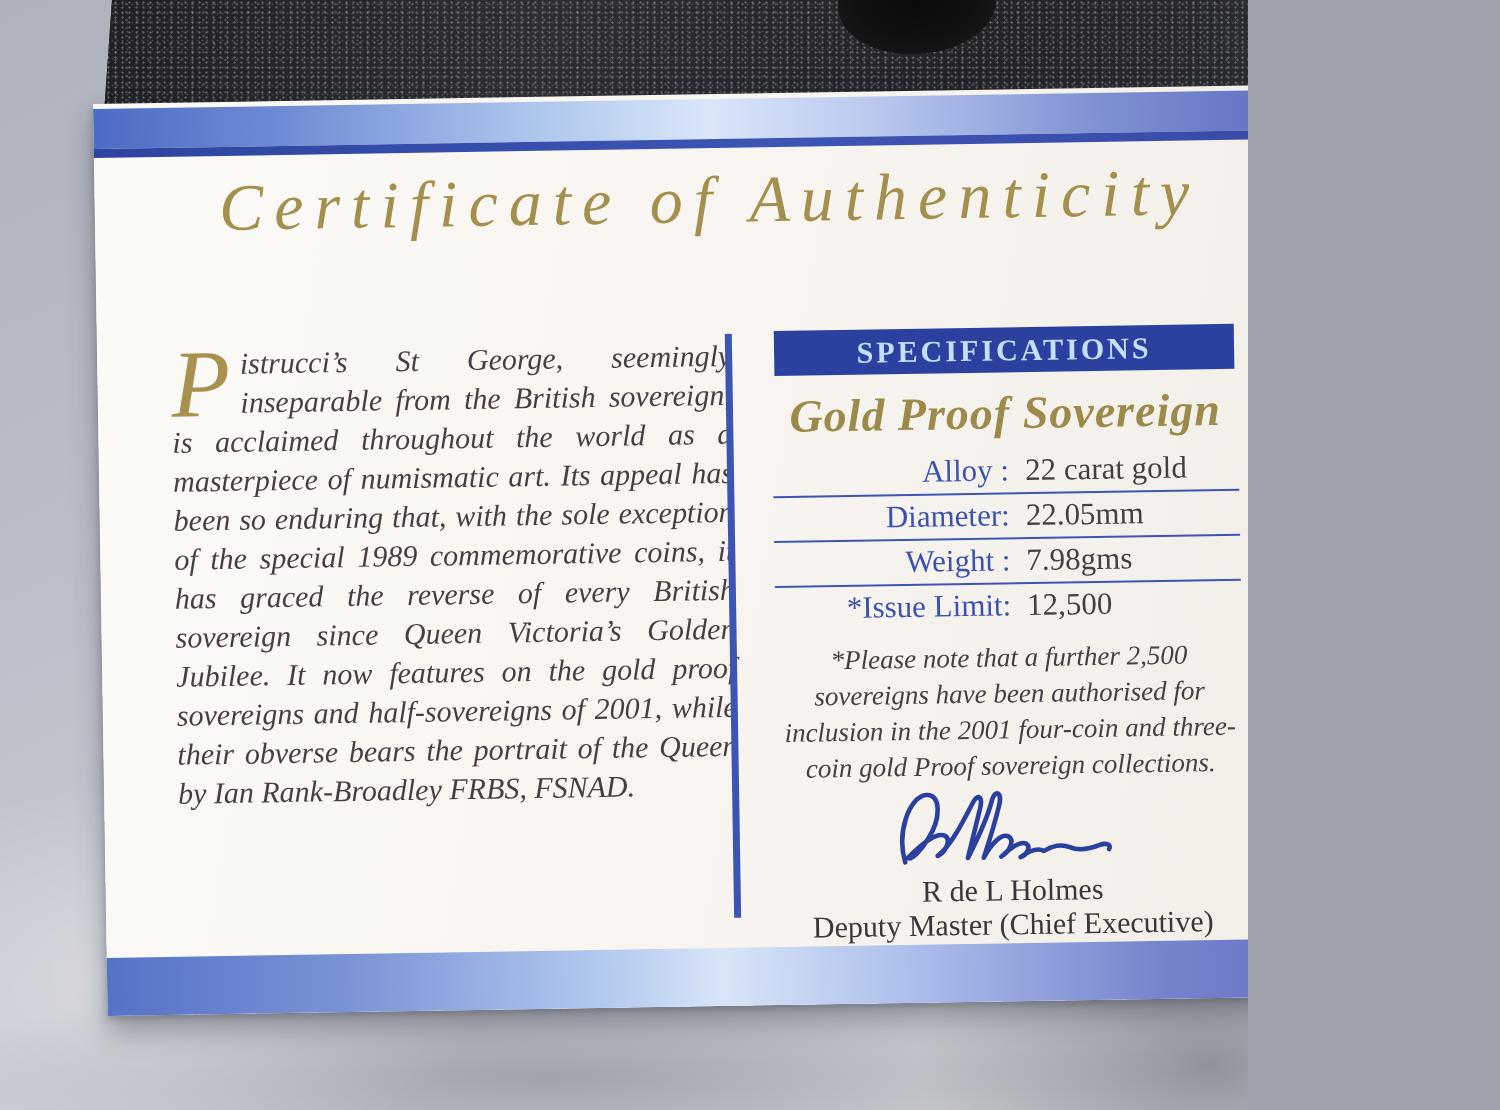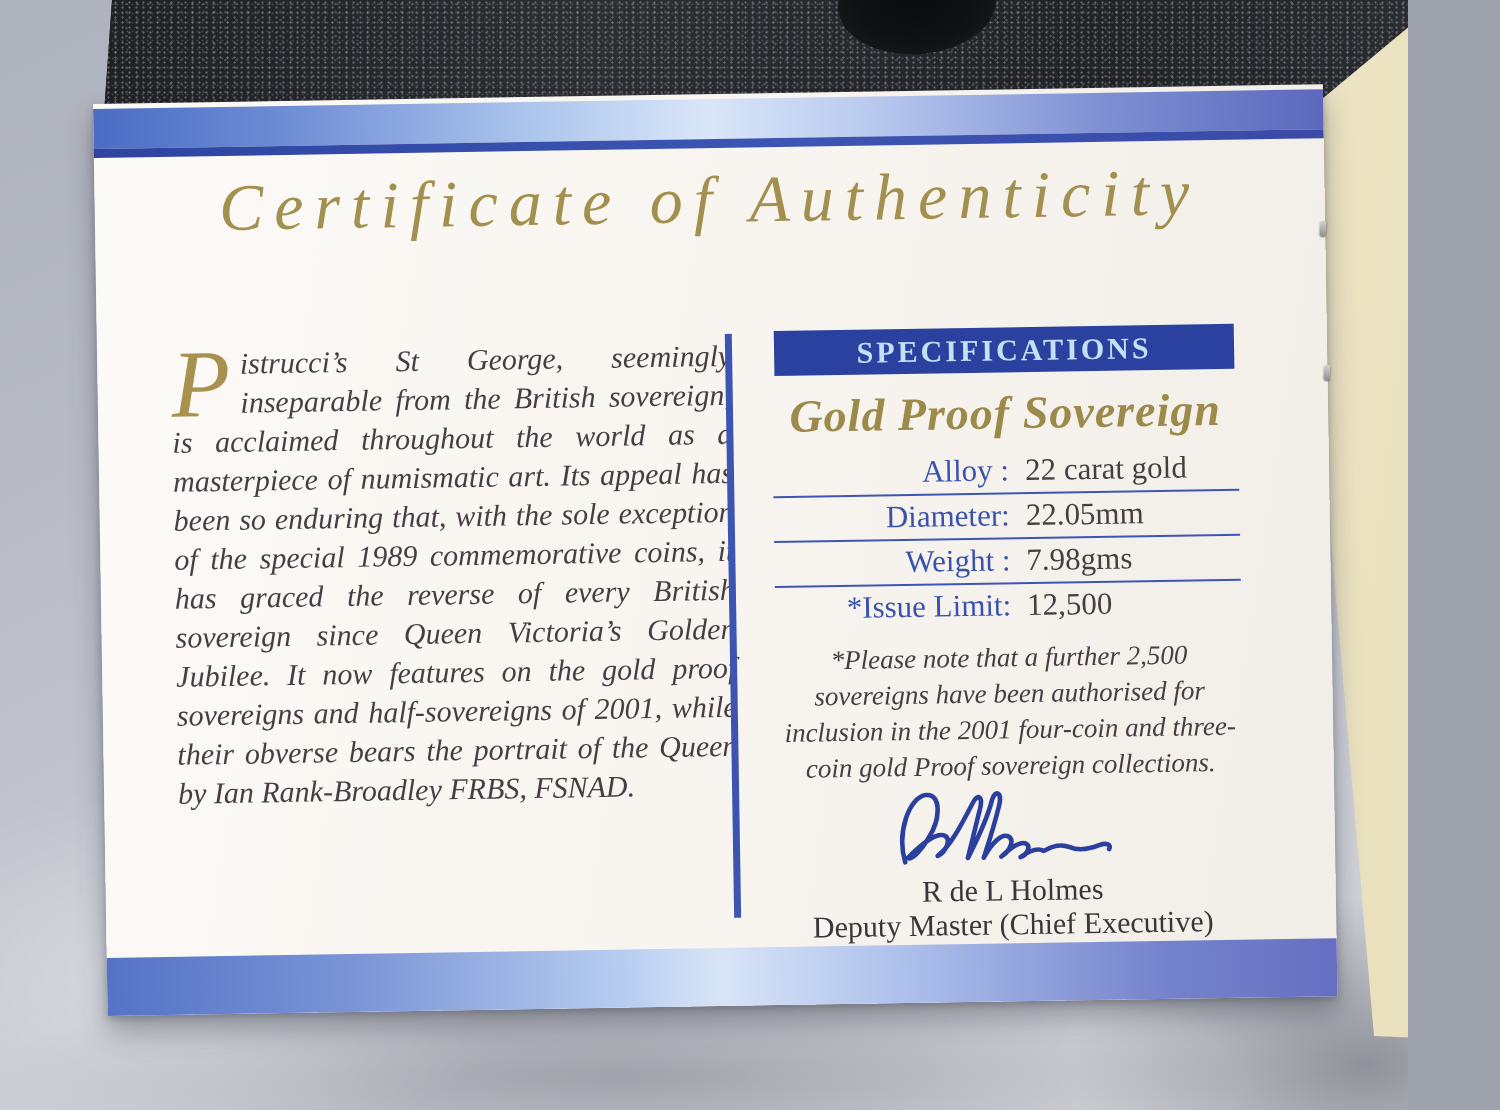--- a/index.html
+++ b/index.html
@@ -4,7 +4,7 @@
 <style>
   html,body{margin:0;padding:0;background:#9ea2ac;}
   .photo{
-    position:relative;width:1408px;height:1110px;overflow:hidden;
+    position:relative;width:1248px;height:1110px;overflow:hidden;
     background:linear-gradient(155deg,#aeb2bd 0%,#b9bcc6 30%,#c7cad2 62%,#d5d7dc 100%);
     font-family:"Liberation Serif",serif;
   }

